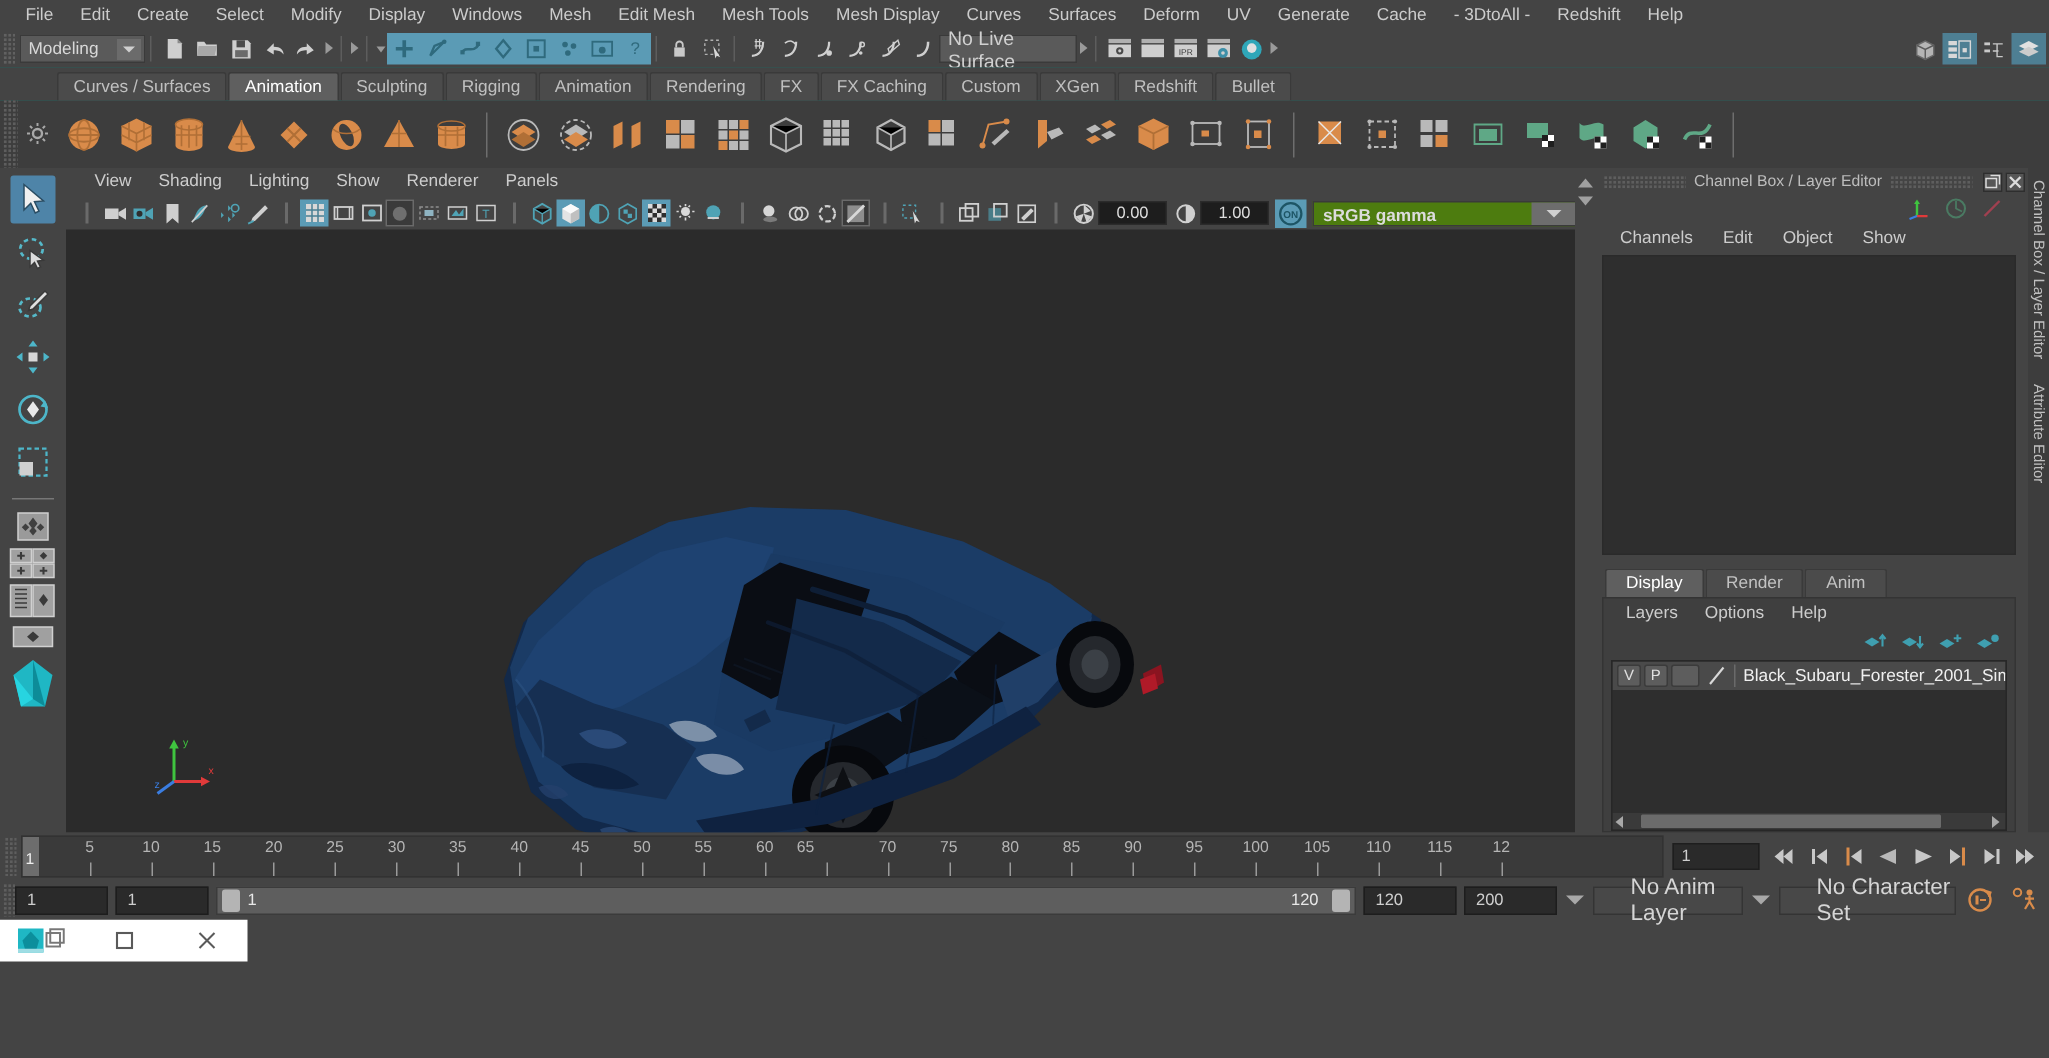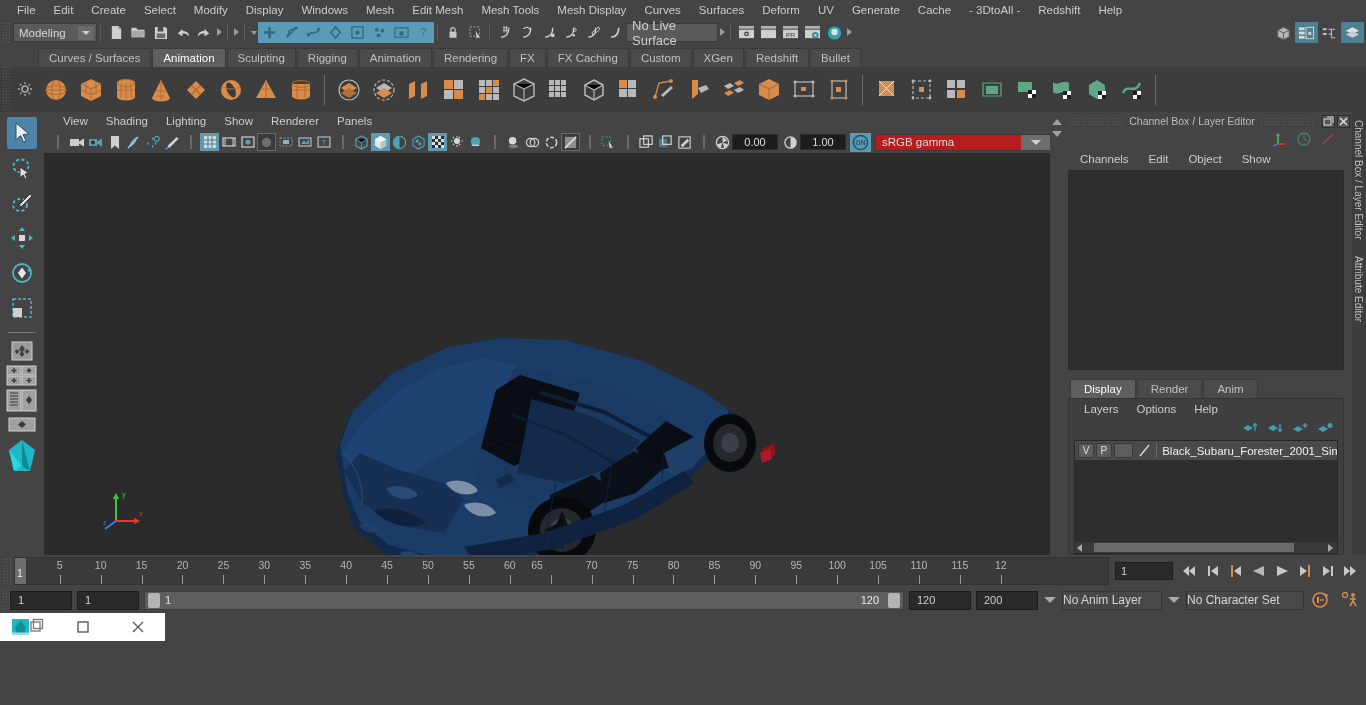--- a/index.html
+++ b/index.html
@@ -70,7 +70,7 @@
   .pbtn.frame{background:#3a3a3a;border:1px solid #6a6a6a;}
   .numf{width:46px;height:16px;background:#1d1d1d;border:1px solid #2b2b2b;color:#dcdcdc;font-size:11px;
         display:flex;align-items:center;justify-content:center;flex:0 0 auto;}
-  .gammasel{height:17px;background:#b91c1c;border:1px solid #3a3a3a;display:flex;align-items:center;flex:0 0 auto;}
+  .gammasel{height:17px;background:#4d7c0f;border:1px solid #3a3a3a;display:flex;align-items:flex-end;flex:0 0 auto;font-weight:bold;}
   .gammasel .txt{padding:0 6px;font-size:11.5px;color:#dcdcdc;width:145px;}
   .gammasel .dd{width:30px;height:15px;background:#6d6d6d;display:flex;align-items:center;justify-content:center;margin-right:1px;}
   .gammasel .dd::after{content:"";border-left:5px solid transparent;border-right:5px solid transparent;border-top:5px solid #d0d0d0;}

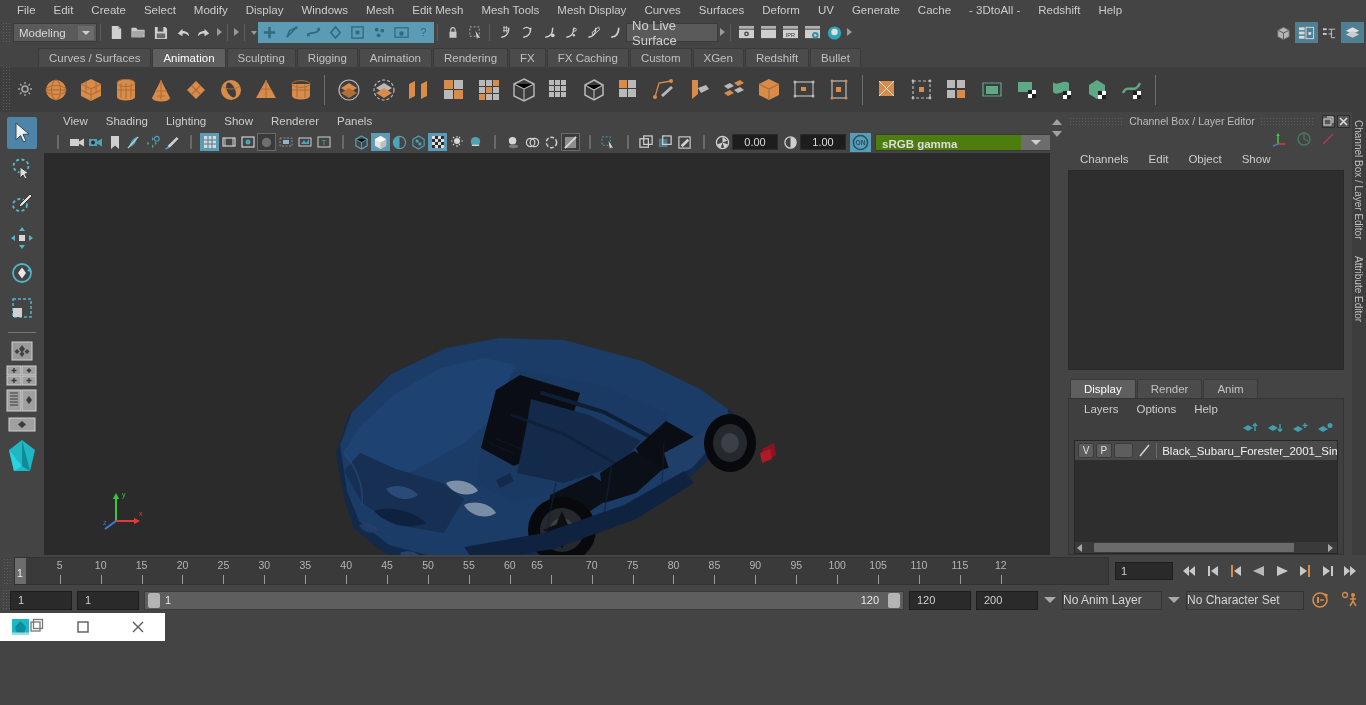--- a/index.html
+++ b/index.html
@@ -141,8 +141,8 @@
   .rtxt{position:absolute;font-size:11px;color:#e8e8e8;}
   .ddarrow{width:14px;height:19px;display:flex;align-items:center;justify-content:center;flex:0 0 auto;}
   .ddarrow::after{content:"";border-left:6px solid transparent;border-right:6px solid transparent;border-top:6px solid #a8a8a8;}
-  .animsel{height:19px;background:#484848;border:1px solid #343434;color:#d5d5d5;font-size:12px;
-     display:flex;align-items:center;padding-left:0;flex:0 0 auto;}
+  .animsel{height:19px;background:#484848;border:1px solid #343434;color:#d5d5d5;font-size:15px;
+     display:flex;align-items:center;padding-left:24px;flex:0 0 auto;}
 
   
   .cmdline{height:24px;display:flex;align-items:center;gap:6px;padding-left:10px;background:#444;}

